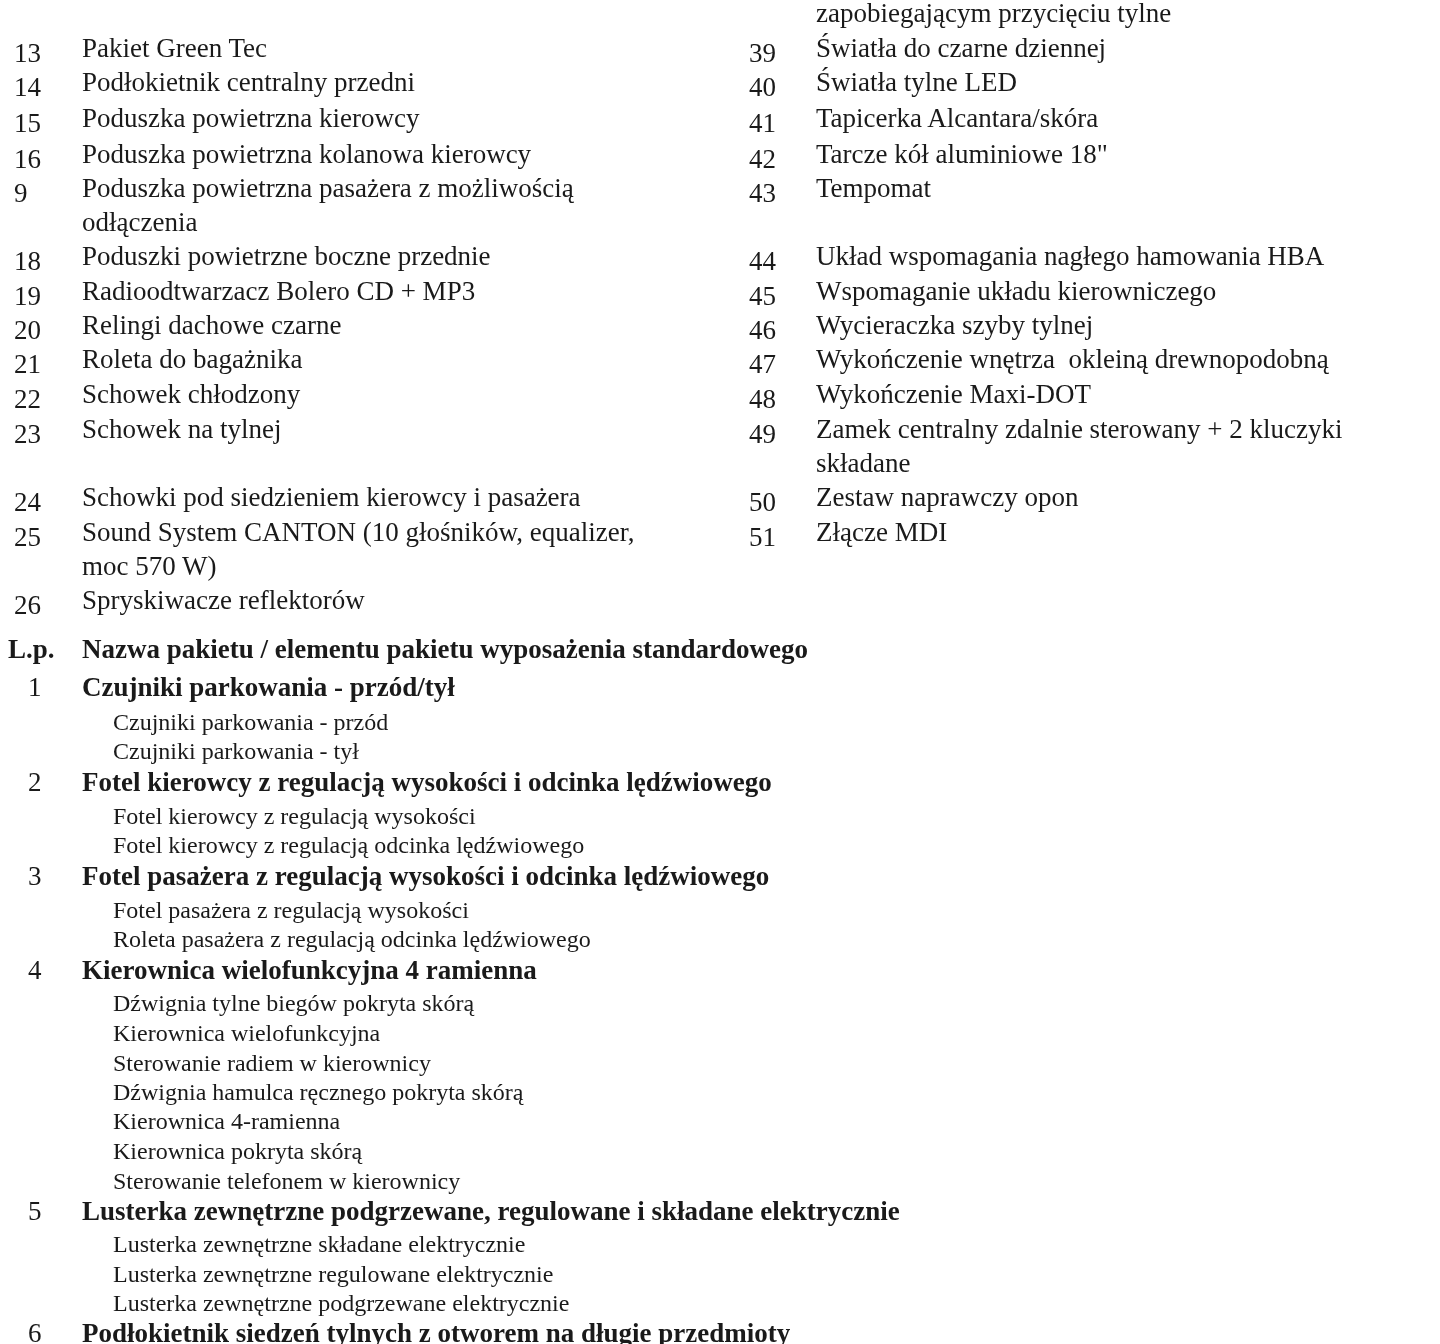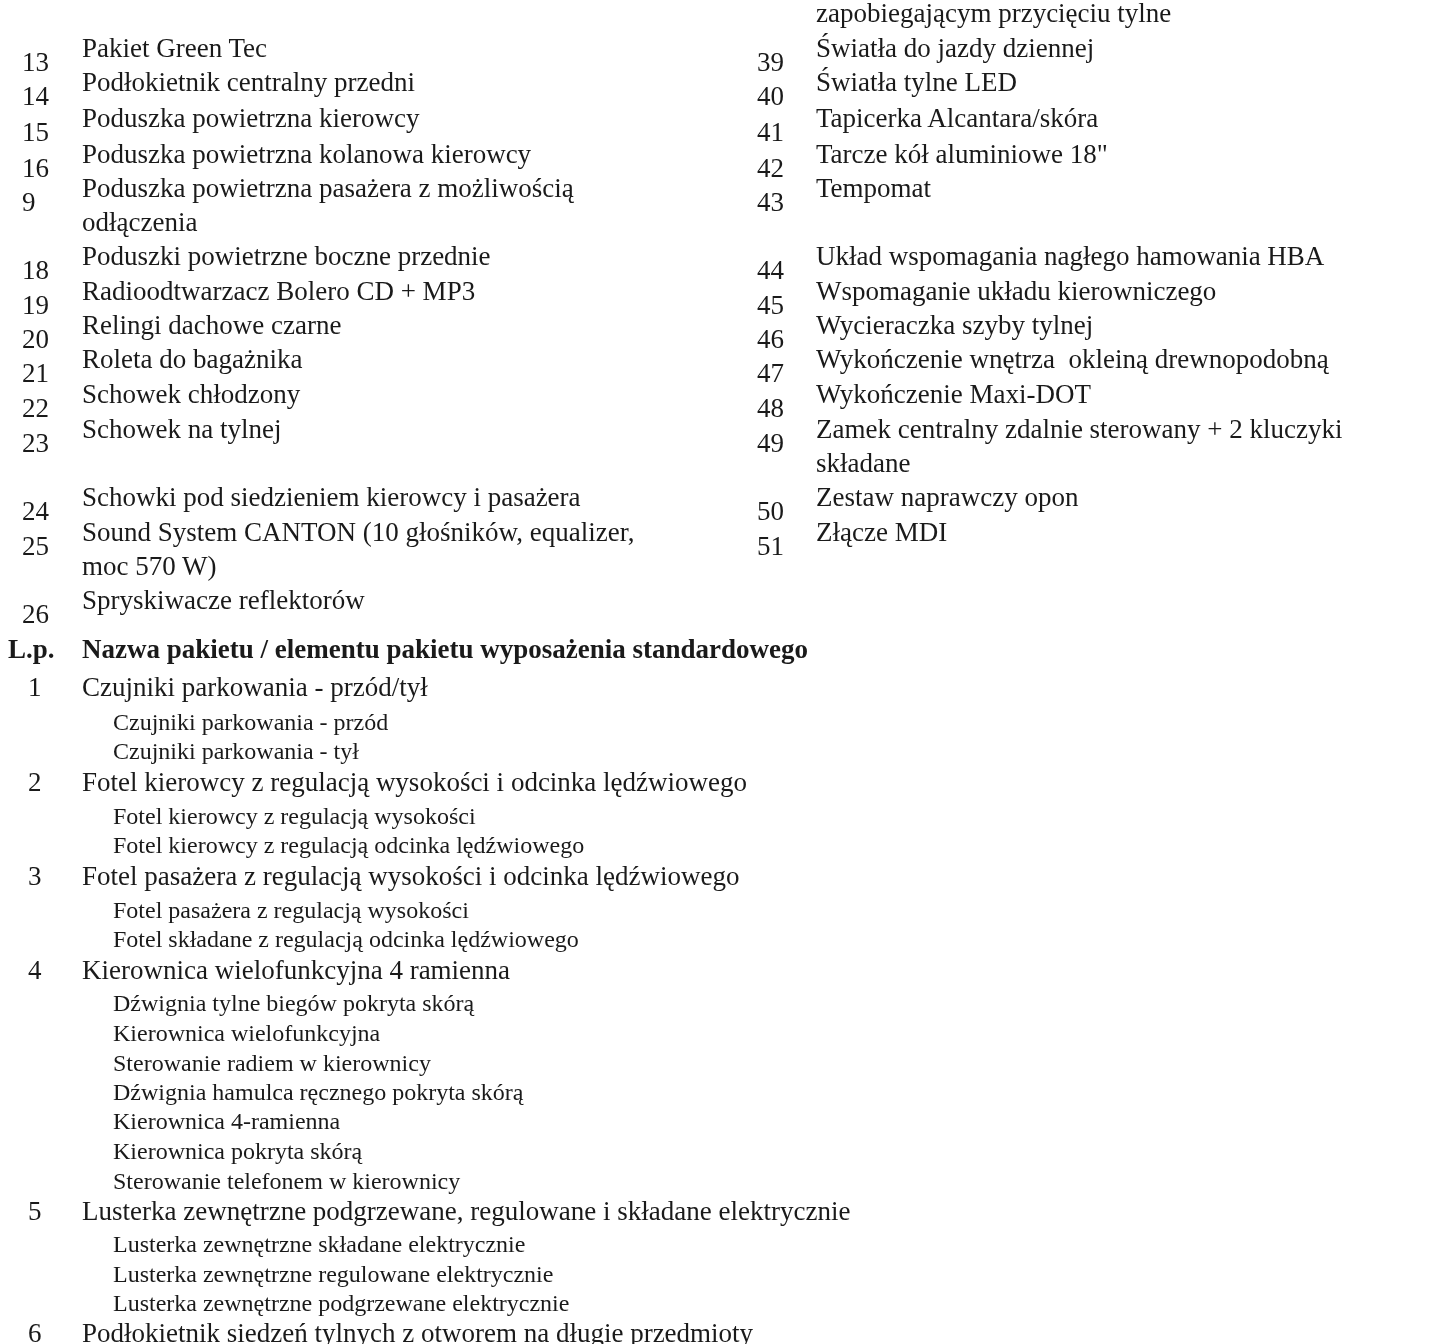--- a/index.html
+++ b/index.html
@@ -38,8 +38,7 @@
     .row .num {
       position: absolute;
       left: 0;
-      top: 14px;
-      margin-left: 8px;
+      top: 5px;
     }
     .row .txt {
       position: absolute;

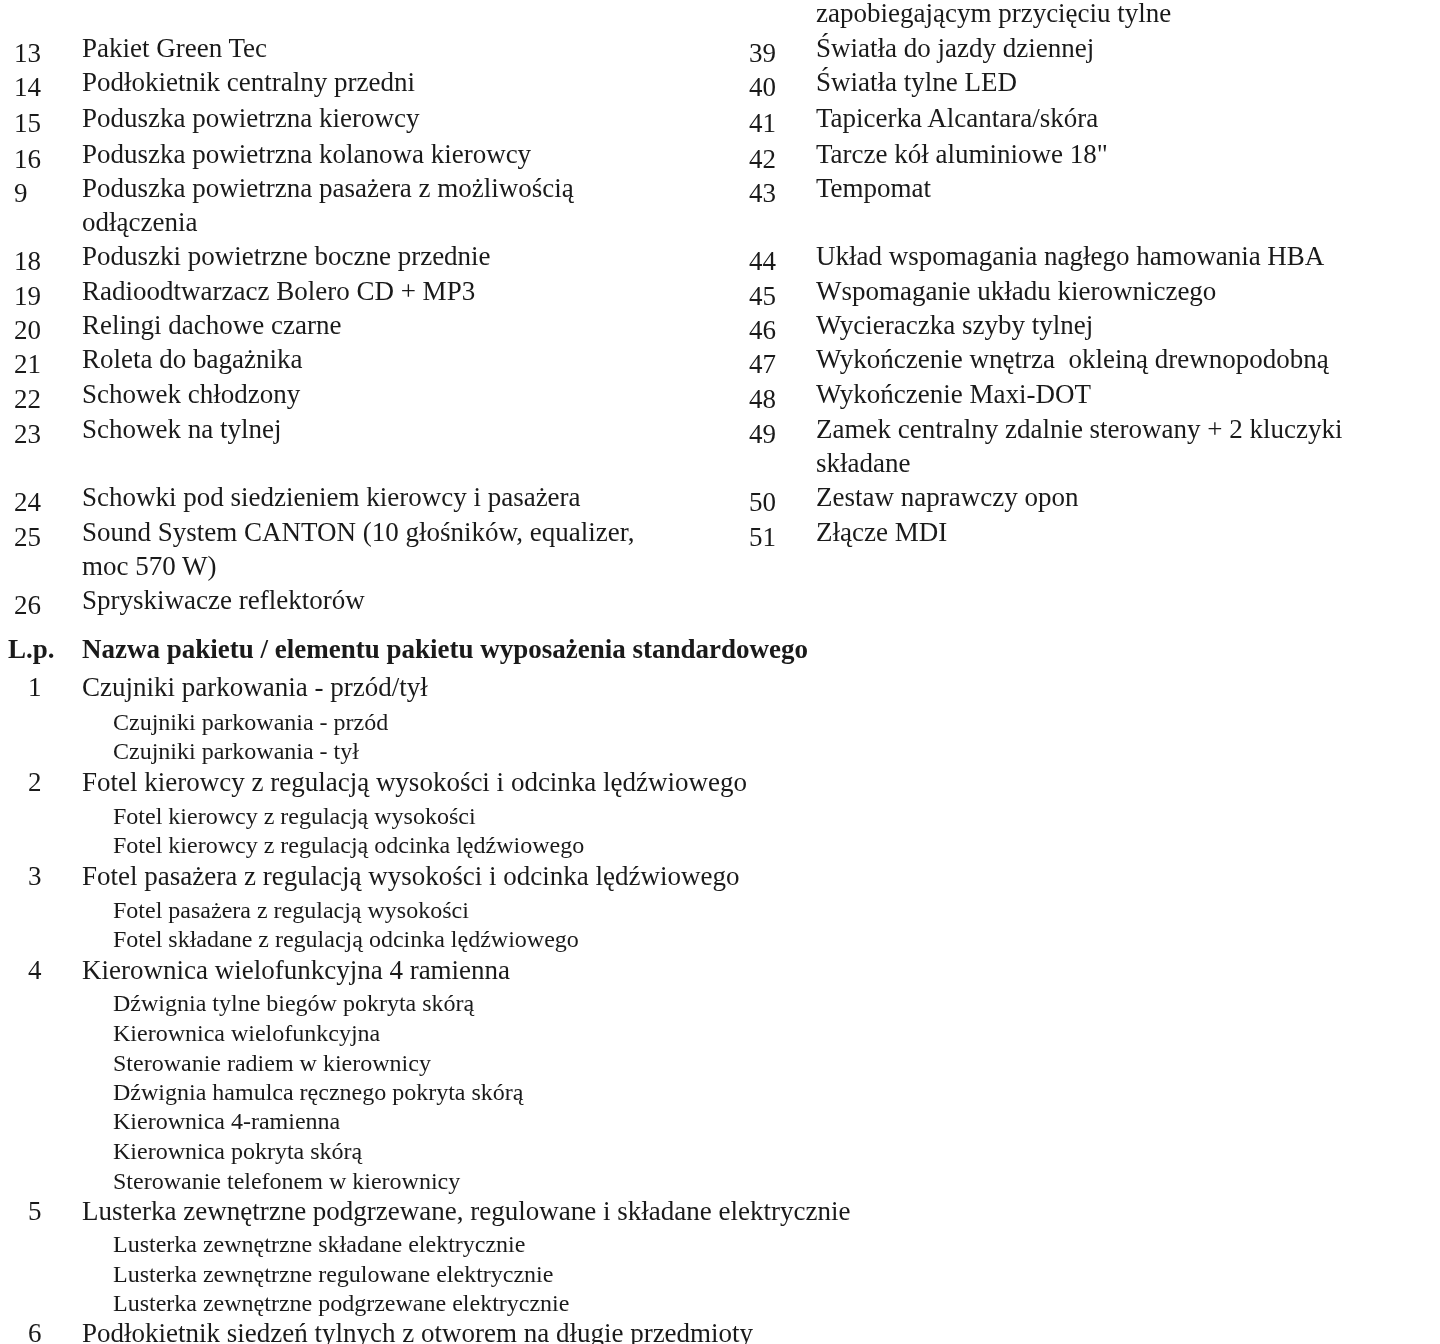--- a/index.html
+++ b/index.html
@@ -161,7 +161,7 @@
     <div class="cont-line" style="top:-4px; left:81px">zapobiegającym przycięciu tylne</div>
     <div class="row" style="top:31px">
       <span class="num">39</span>
-      <span class="txt">Światła do jazdy dziennej</span>
+      <span class="txt">Światła do czarne dziennej</span>
     </div>
     <div class="row" style="top:65px">
       <span class="num">40</span>

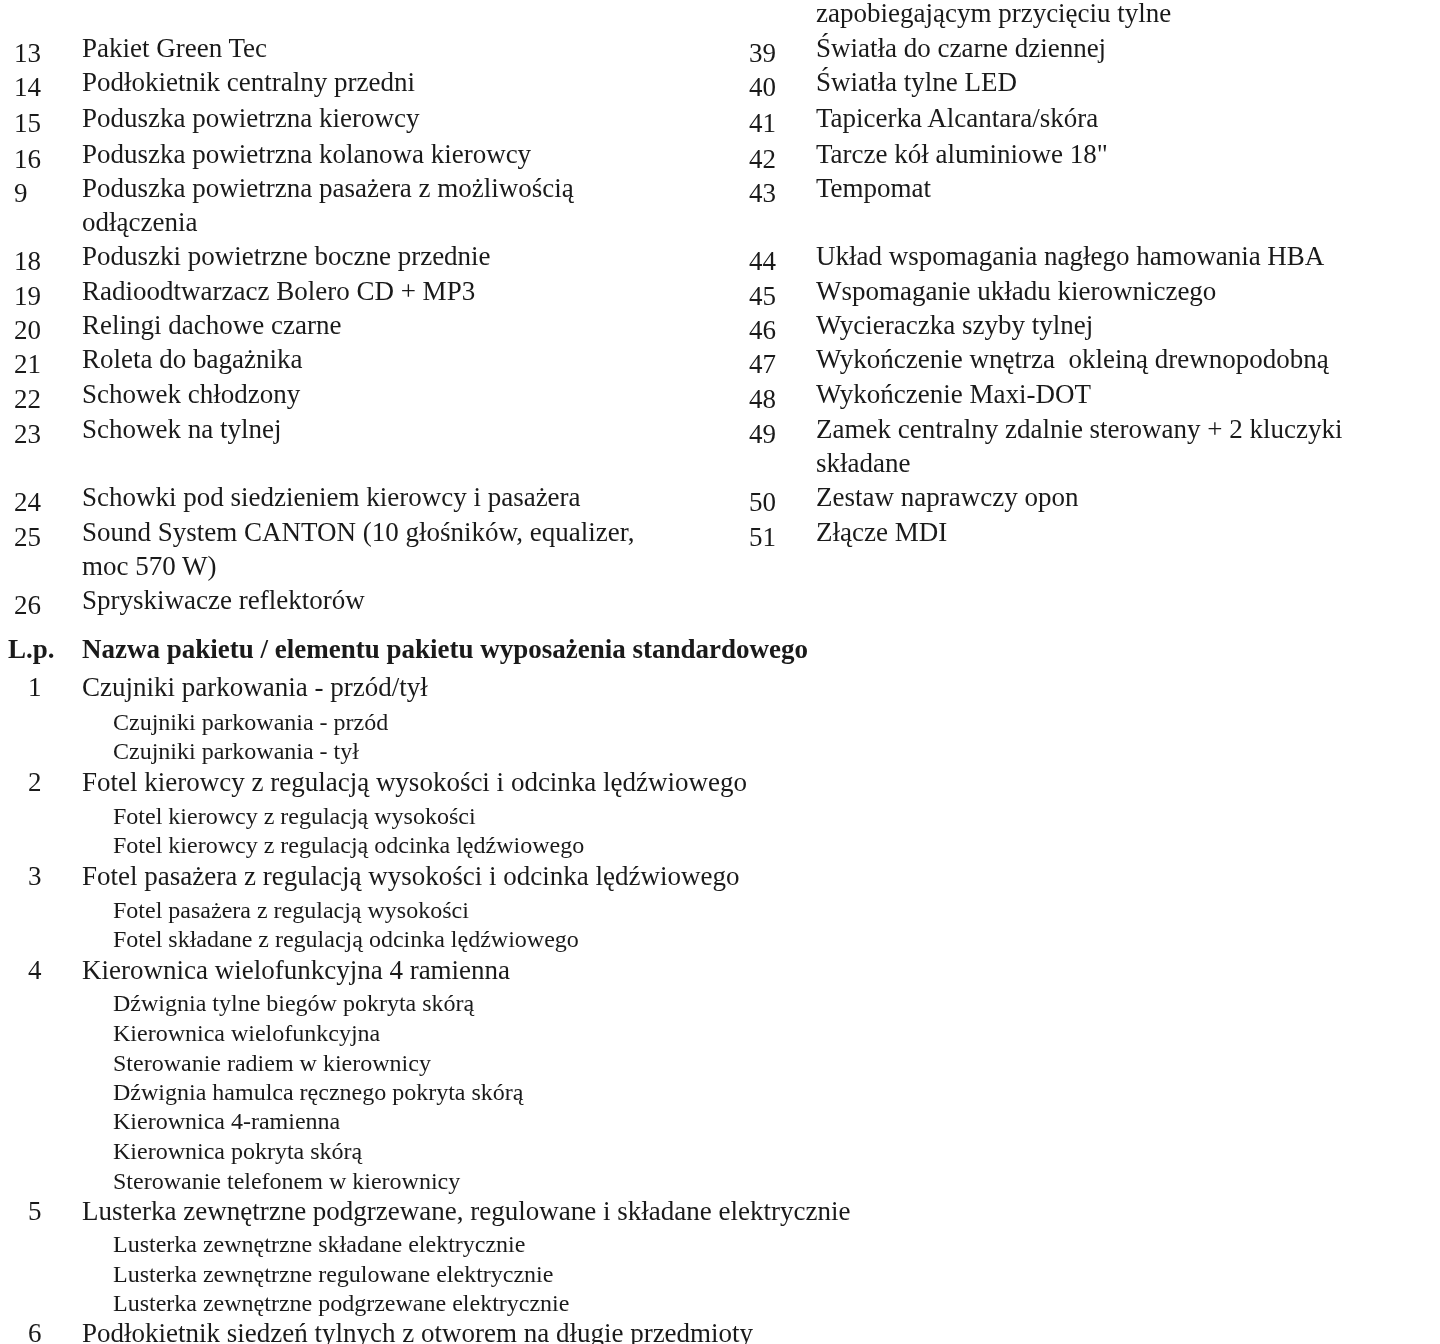--- a/index.html
+++ b/index.html
@@ -81,7 +81,7 @@
       white-space: nowrap;
     }
     .pkg .pnum { position: absolute; left: 28px; top: 0; }
-    .pkg .ptxt { position: absolute; left: 82px; top: 0; }
+    .pkg .ptxt { position: absolute; left: 82px; top: 0; font-weight: bold; }
 
     .sub {
       position: absolute;

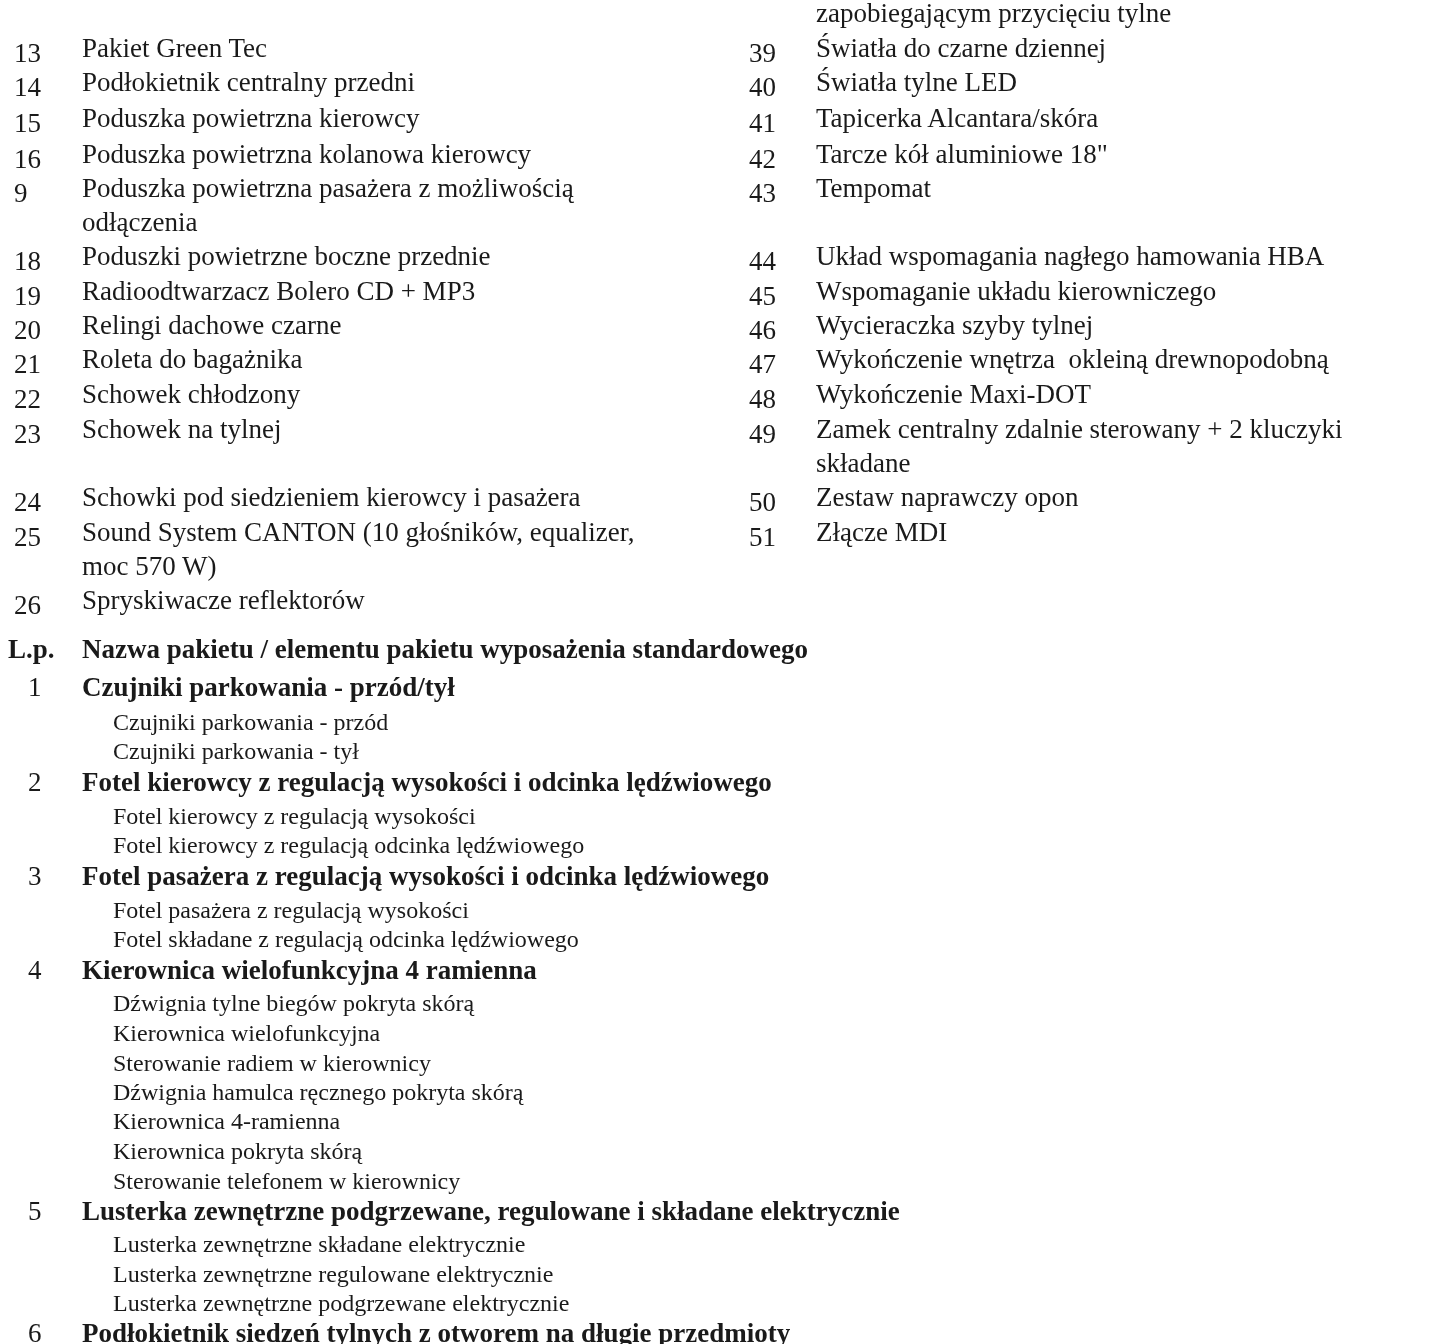--- a/index.html
+++ b/index.html
@@ -237,7 +237,7 @@
       <span class="ptxt">Fotel pasażera z regulacją wysokości i odcinka lędźwiowego</span>
     </div>
     <div class="sub" style="top:266px">Fotel pasażera z regulacją wysokości</div>
-    <div class="sub" style="top:295px">Fotel składane z regulacją odcinka lędźwiowego</div>
+    <div class="sub" style="top:295px">Roleta pasażera z regulacją odcinka lędźwiowego</div>
 
     <div class="pkg" style="top:323px">
       <span class="pnum">4</span>

